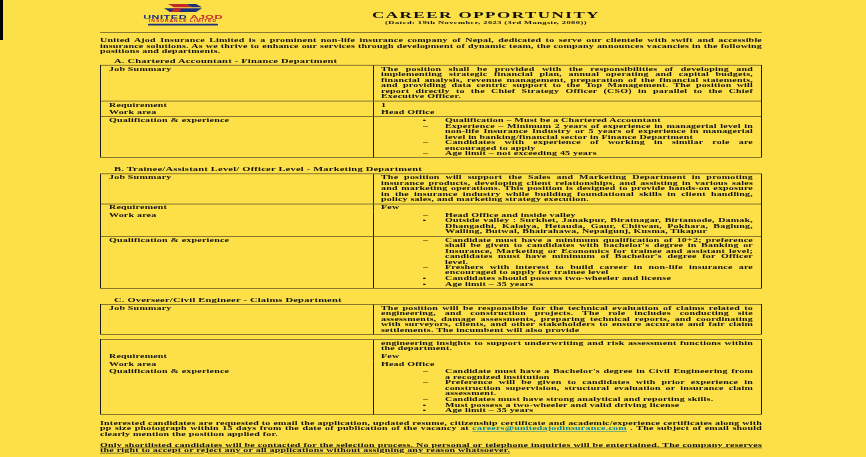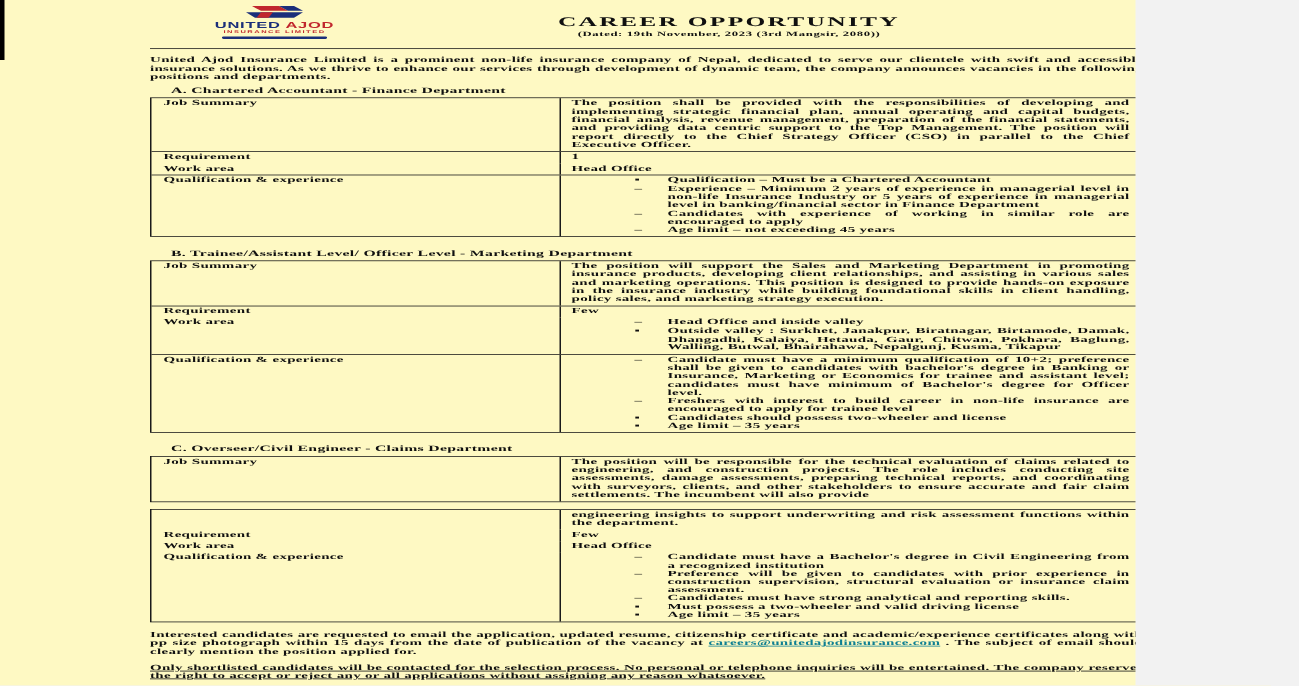--- a/index.html
+++ b/index.html
@@ -3,7 +3,7 @@
 <meta charset="utf-8">
 <style>
   html,body{margin:0;padding:0;background:#f2f2f2;}
-  .page{position:relative;width:757px;height:457px;background:#fef9c3;overflow:hidden;
+  .page{position:relative;width:866px;height:457px;background:#fde047;overflow:hidden;
         font-family:"Liberation Serif",serif;color:#101010;}
   .edge-artifact{position:absolute;left:0;top:0;width:3px;height:40px;background:#000;}
   .squash{position:absolute;left:0;top:2px;width:866px;transform:scaleY(0.52);transform-origin:0 0;}

